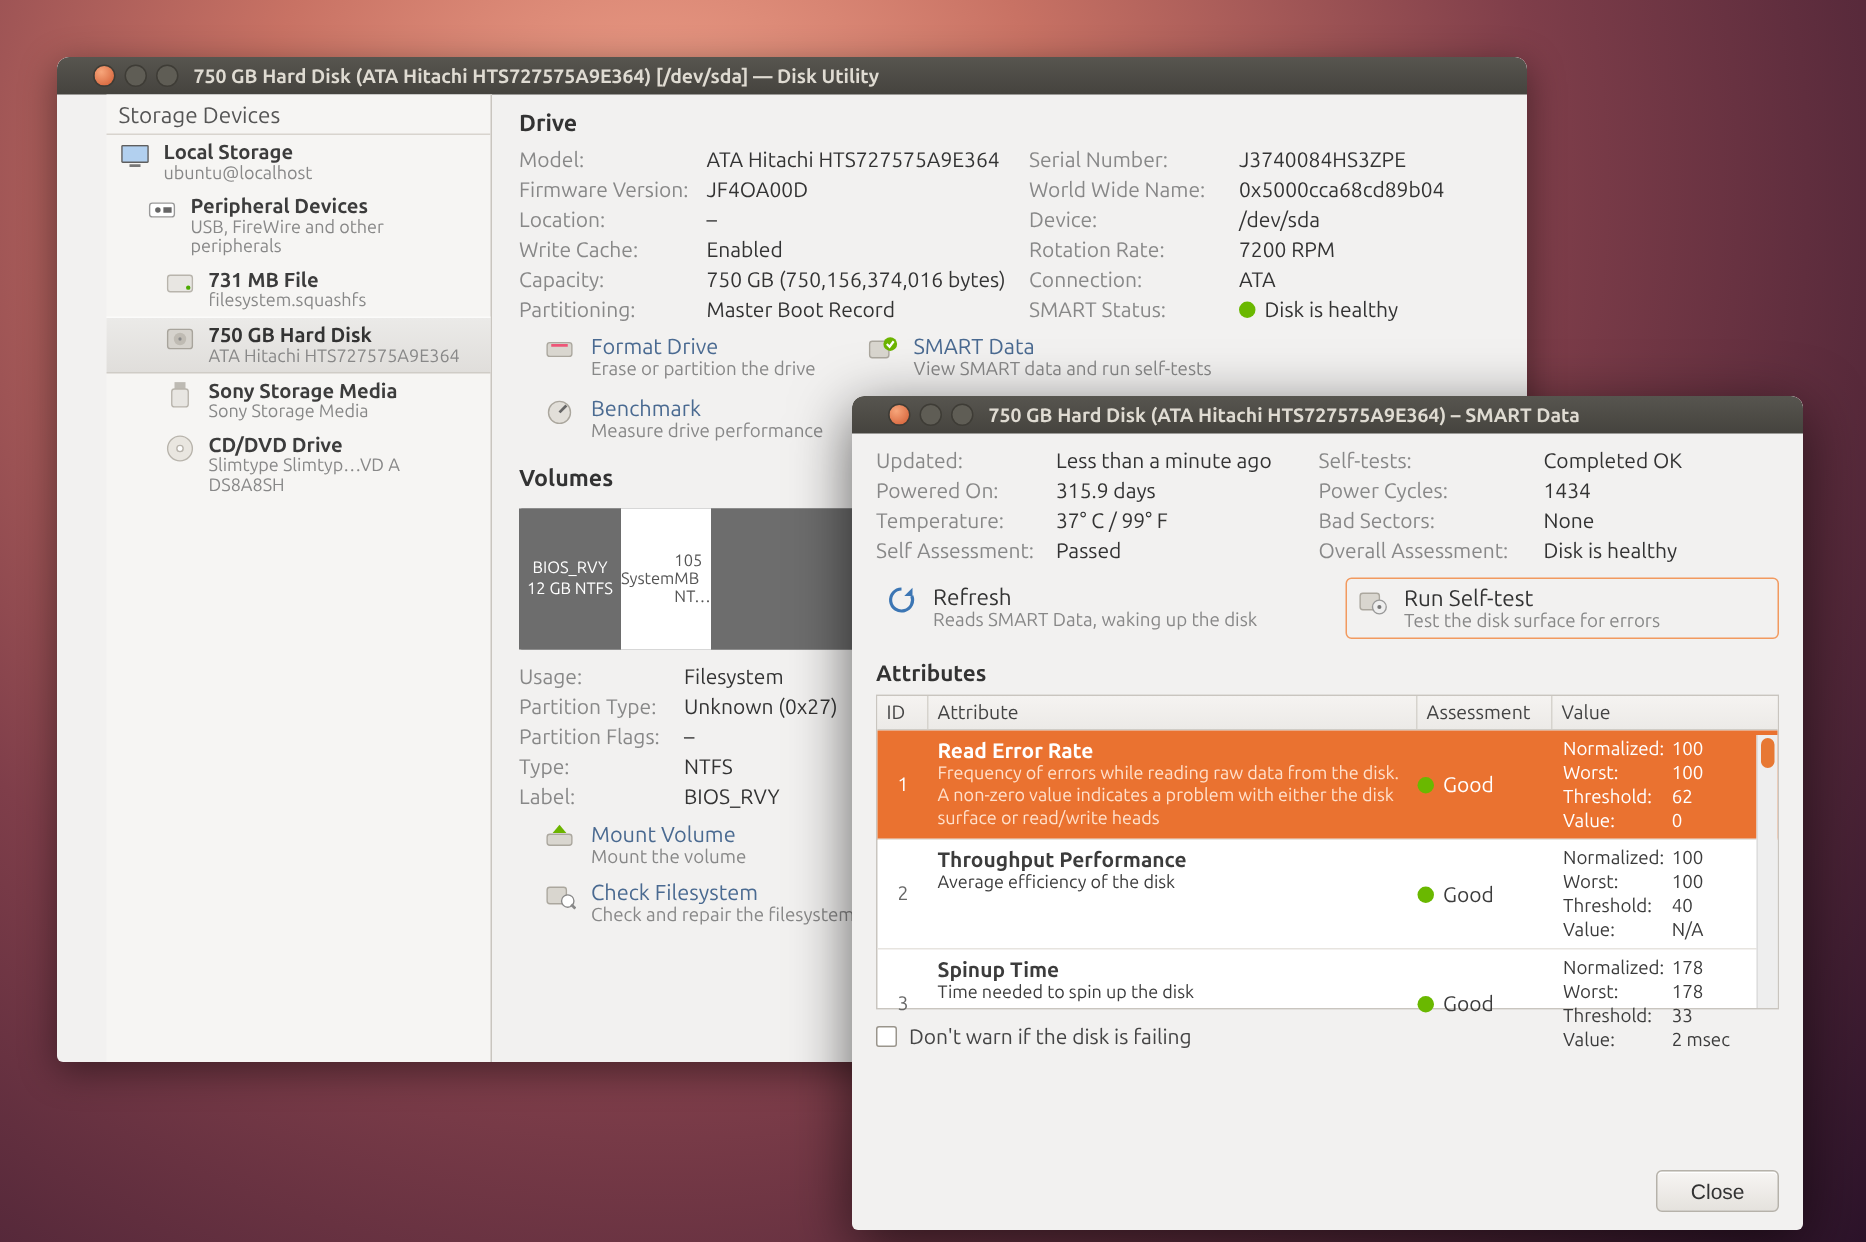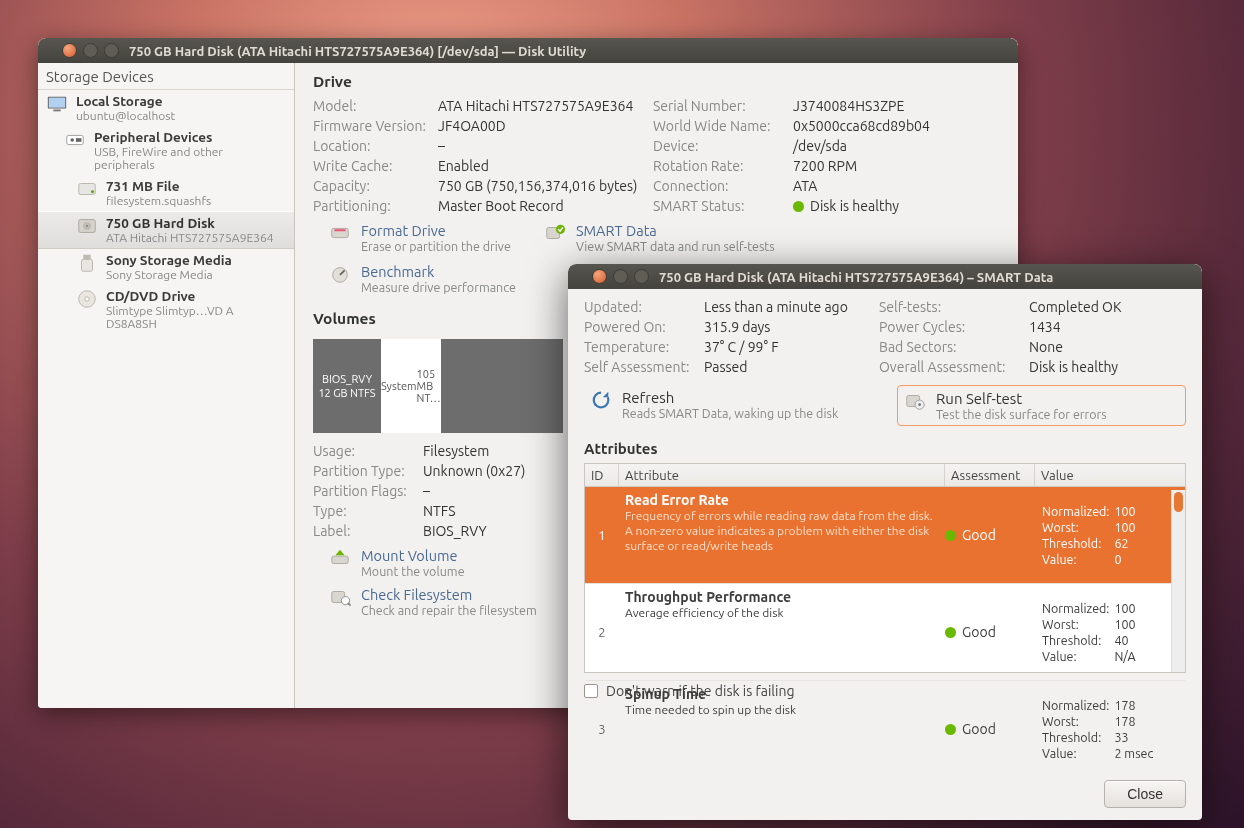--- a/index.html
+++ b/index.html
@@ -13,7 +13,7 @@
   .tb-close { background:radial-gradient(circle at 35% 30%,#f7a67b,#d25b32);}
   .titlebar span.title { color:#dfdbd2; font-weight:bold; font-size:13px; margin-left:4px; white-space:nowrap; overflow:hidden; text-overflow:ellipsis;}
 
-  #win1-body { display:flex; position:absolute; top:25px; left:0; right:0; bottom:0;}
+  #win1-body { display:flex; position:absolute; top:25px; left:0; right:0; bottom:0;padding-left:33px;}
   .sidebar { width:257px; background:#f6f5f3; border-right:1px solid #c9c5bf;}
   .sidebar-head { font-size:15px; color:#555; padding:5px 8px 4px 8px; border-bottom:1px solid #d8d4ce;}
   .dev { display:flex; gap:8px; padding:3px 8px 4px 8px; }

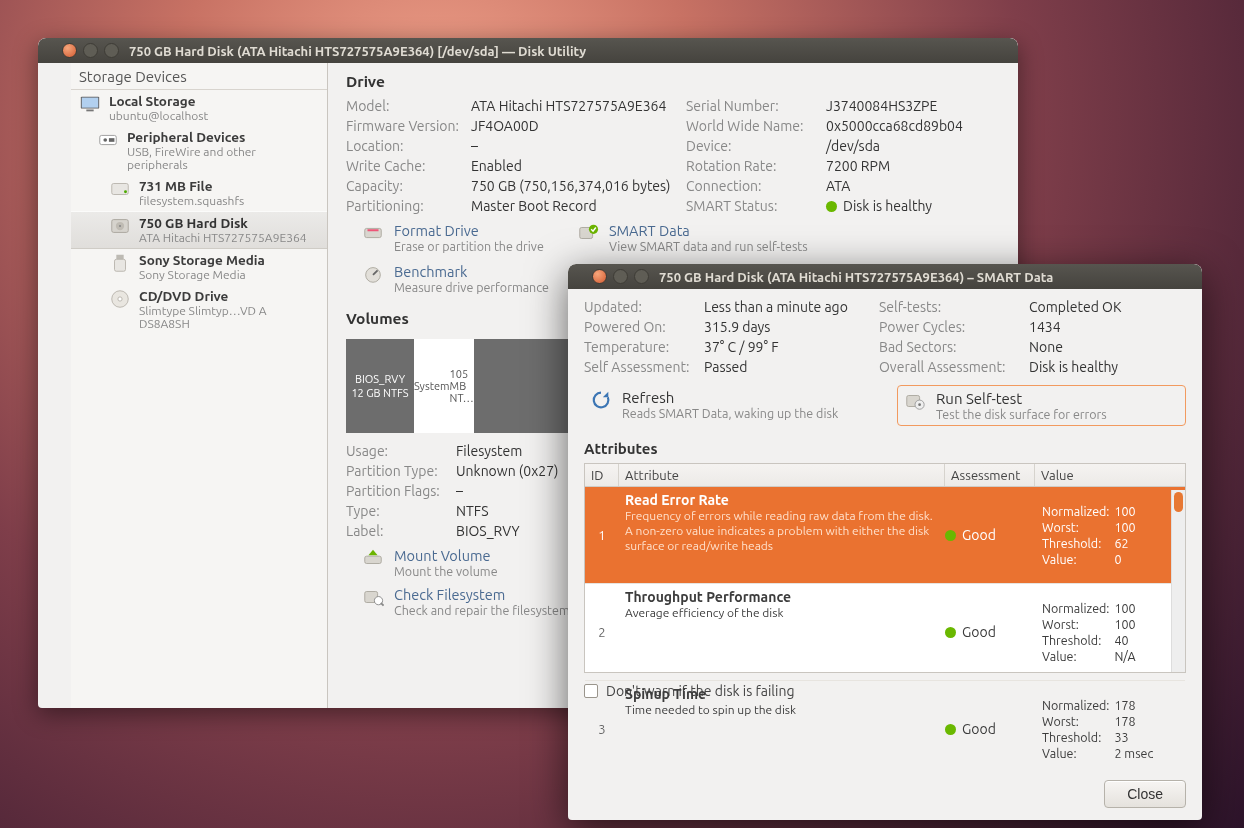--- a/index.html
+++ b/index.html
@@ -65,7 +65,7 @@
   .row .c-attr .an { font-weight:bold; font-size:14px;}
   .row .c-attr .ad { font-size:12px; line-height:1.25;}
   .row .c-ass { width:90px; display:flex; align-items:center; gap:6px; font-size:14px;}
-  .row .c-val { width:150px; font-size:12.5px; padding:16px 6px;}
+  .row .c-val { width:150px; font-size:12.5px; padding:4px 6px;}
   .row .c-val table { border-collapse:collapse; font-size:12.5px;}
   .row .c-val td:first-child { padding-right:4px;}
   .row-sep { border-bottom:1px solid #e7e4df;}

